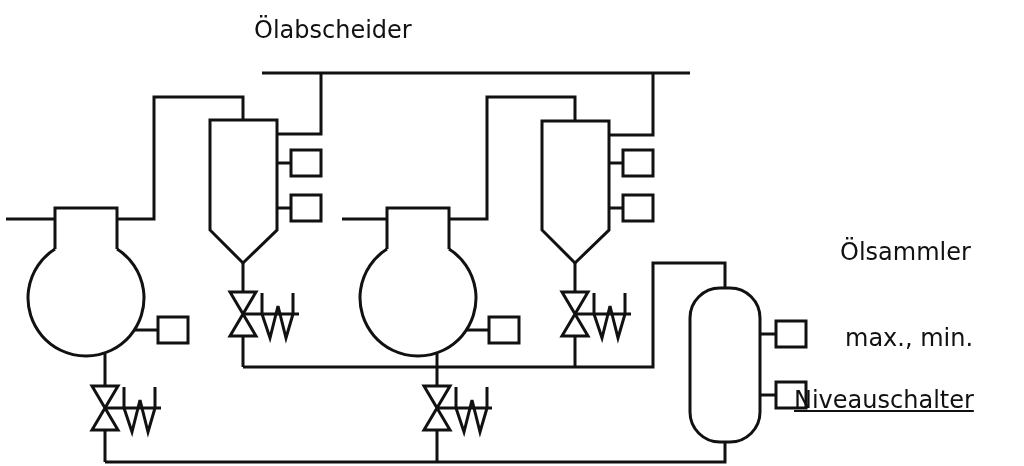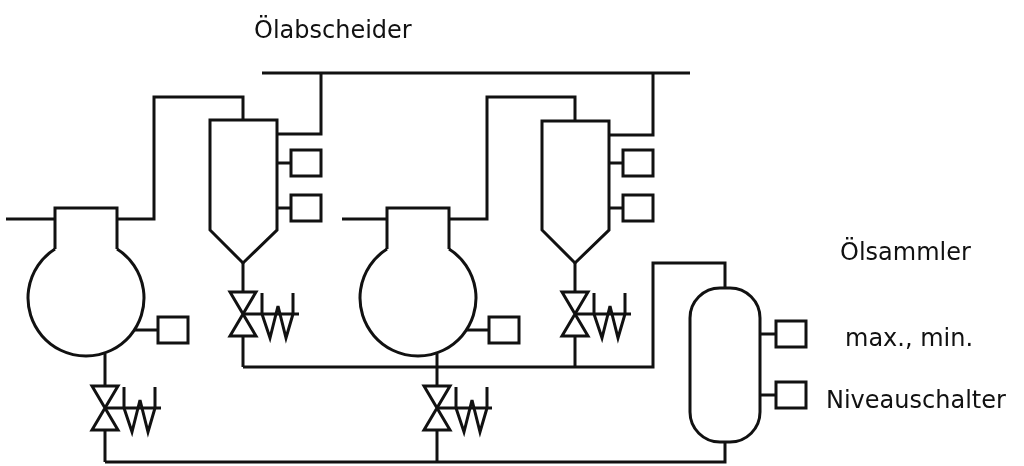--- a/index.html
+++ b/index.html
@@ -121,6 +121,6 @@
 <div class="label" style="left:254px; top:18px;">Ölabscheider</div>
 <div class="label" style="left:826px; top:240px;margin-left:14px;">Ölsammler</div>
 <div class="label" style="left:826px; top:326px;margin-left:19px;">max., min.</div>
-<div class="label" style="left:826px; top:388px;">Niveauschalter</div>
+<div class="label" style="left:794px; top:388px;text-decoration:underline;">Niveauschalter</div>
 
 </body></html>

